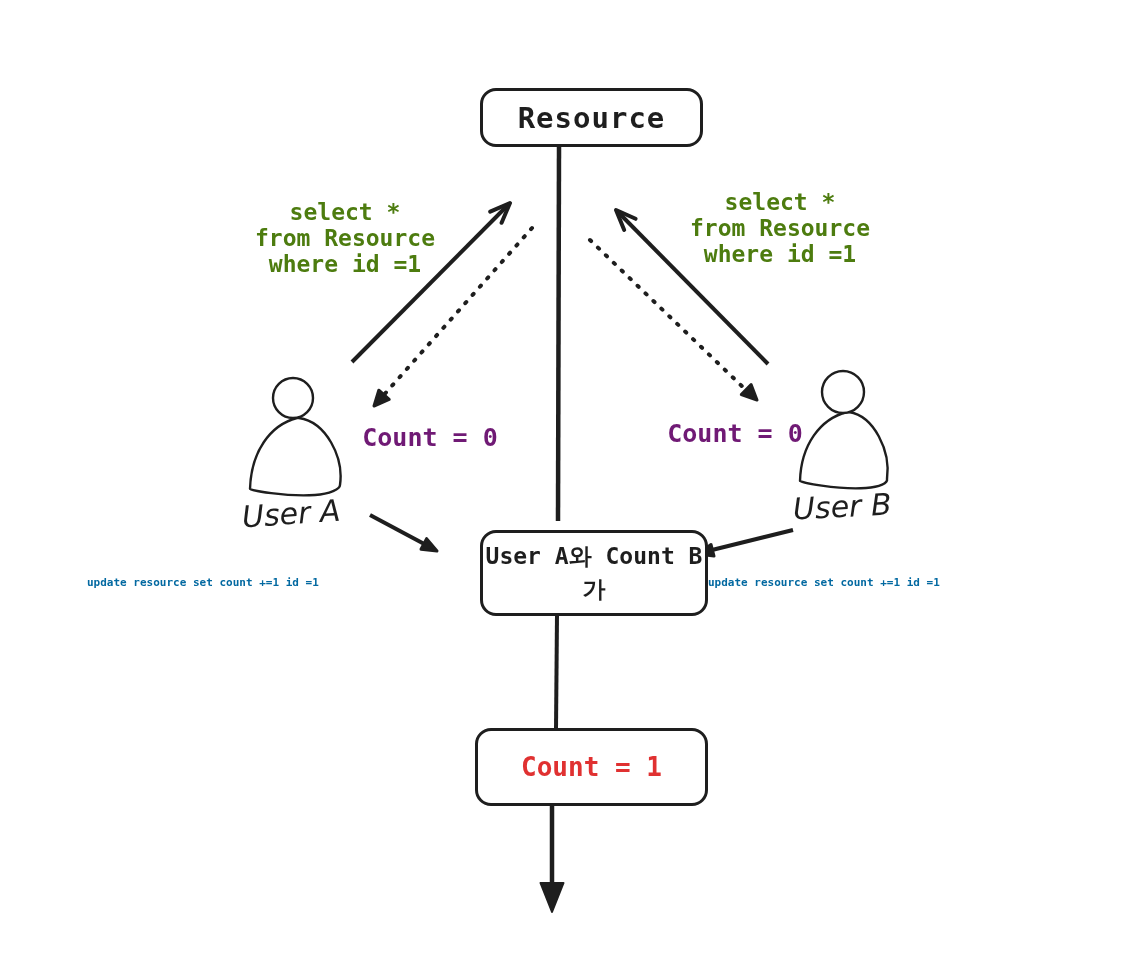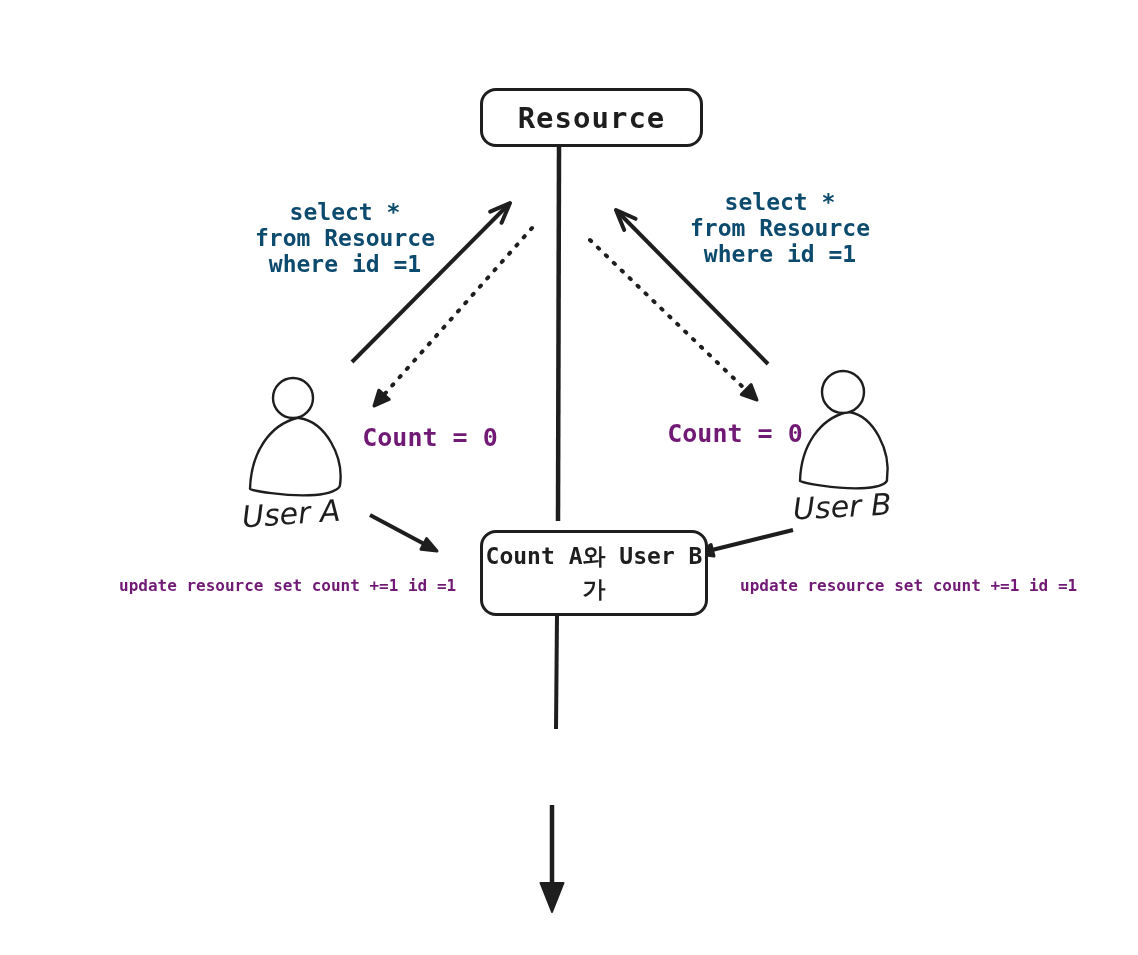--- a/index.html
+++ b/index.html
@@ -49,7 +49,7 @@
     font-size: 23px;
     font-weight: bold;
     line-height: 26px;
-    color: #0c4a6e;
+    color: #4d7c0f;
     white-space: nowrap;
   }
   .query-a { left: 240px; top: 199px; }

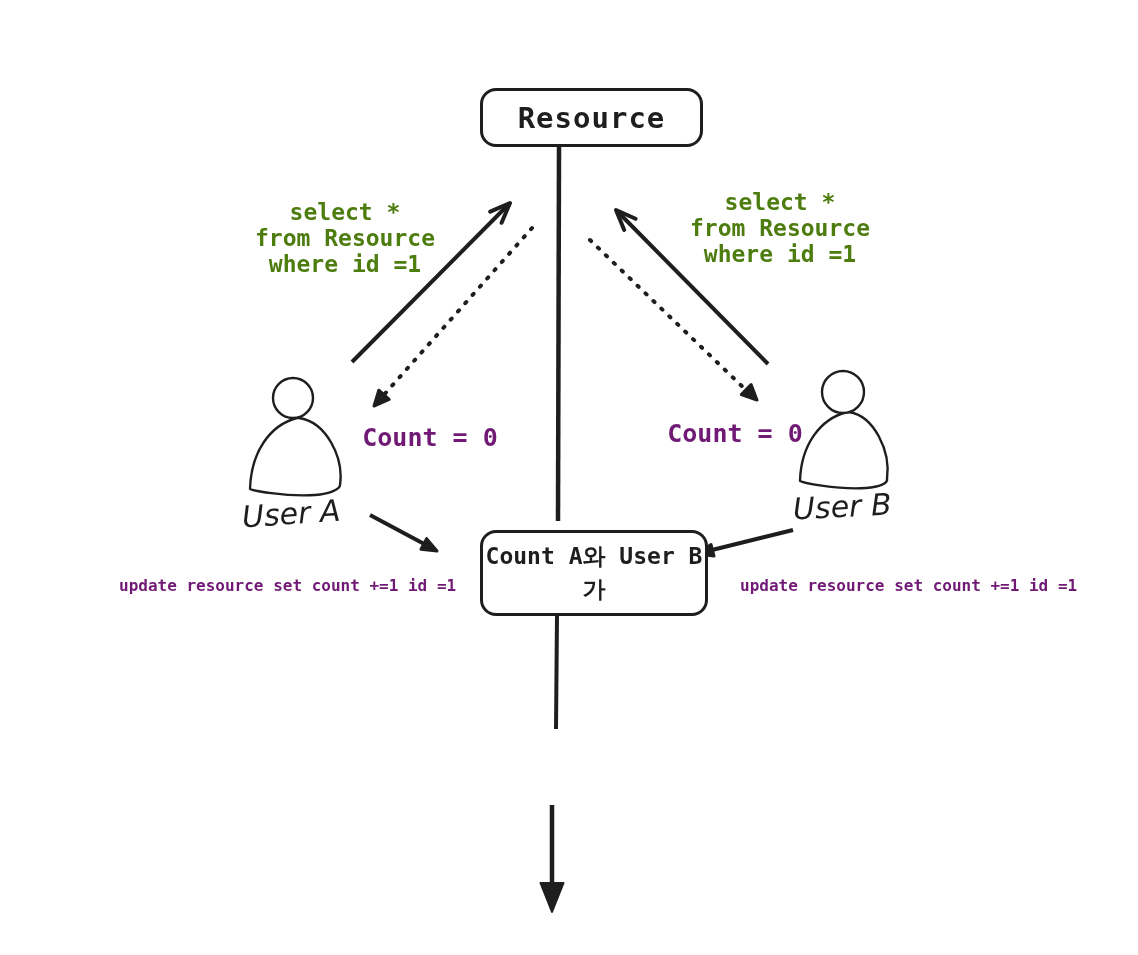--- a/index.html
+++ b/index.html
@@ -170,7 +170,7 @@
   <div class="update-label update-b">update resource set count +=1 id =1</div>
 
   <div class="box action-box">
-    <div>Count A와 User B가</div>
+    <div>User A와 Count B가</div>
   </div>
 
 

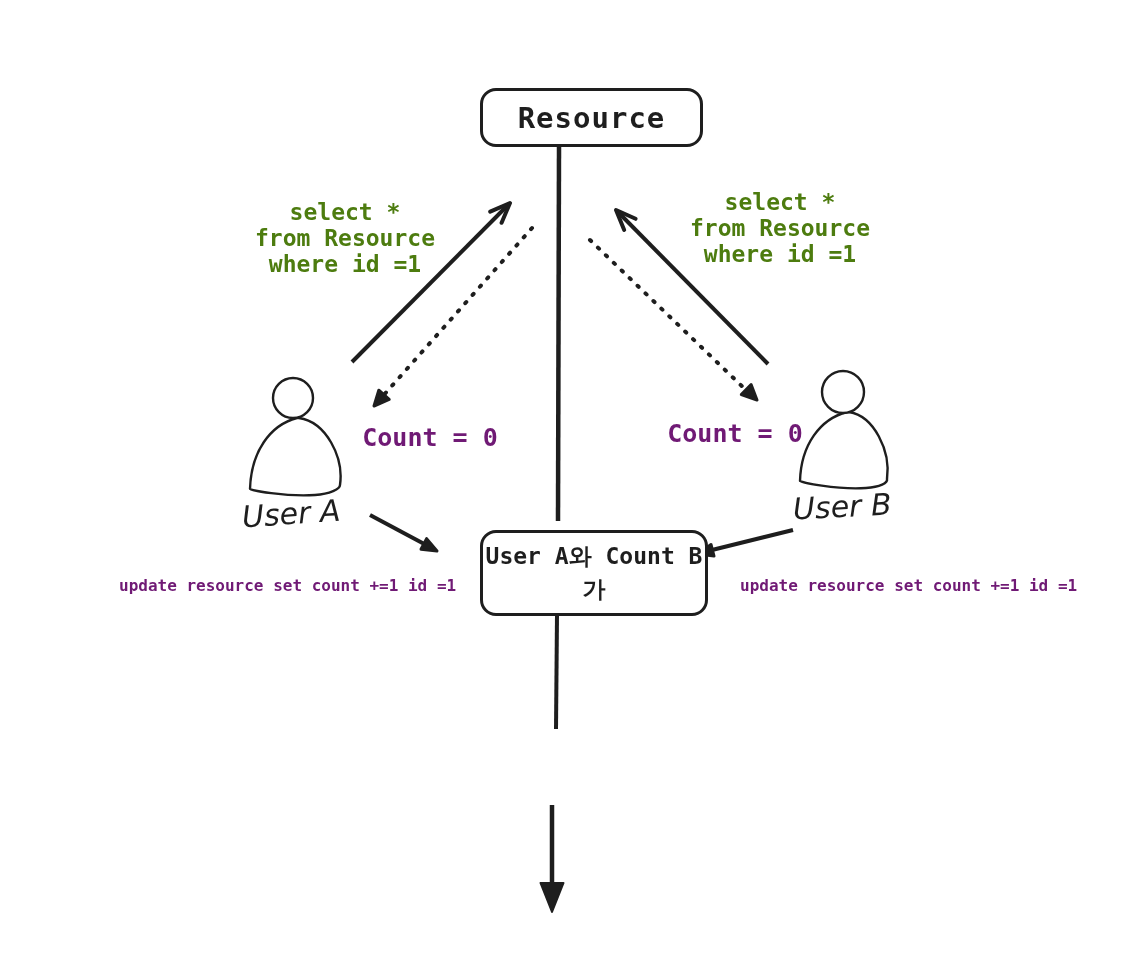--- a/index.html
+++ b/index.html
@@ -78,11 +78,10 @@
   .user-b-label { left: 793px; top: 489px; transform: rotate(-3deg); }
   .update-label {
     position: absolute;
-    font-size: 16px;
+    font-size: 11px;
     font-weight: 600;
-    color: #701a75;
+    color: #0369a1;
     white-space: nowrap;
-    margin-left: 32px;
   }
   .update-a { left: 87px; top: 576px; }
   .update-b { left: 708px; top: 576px; }

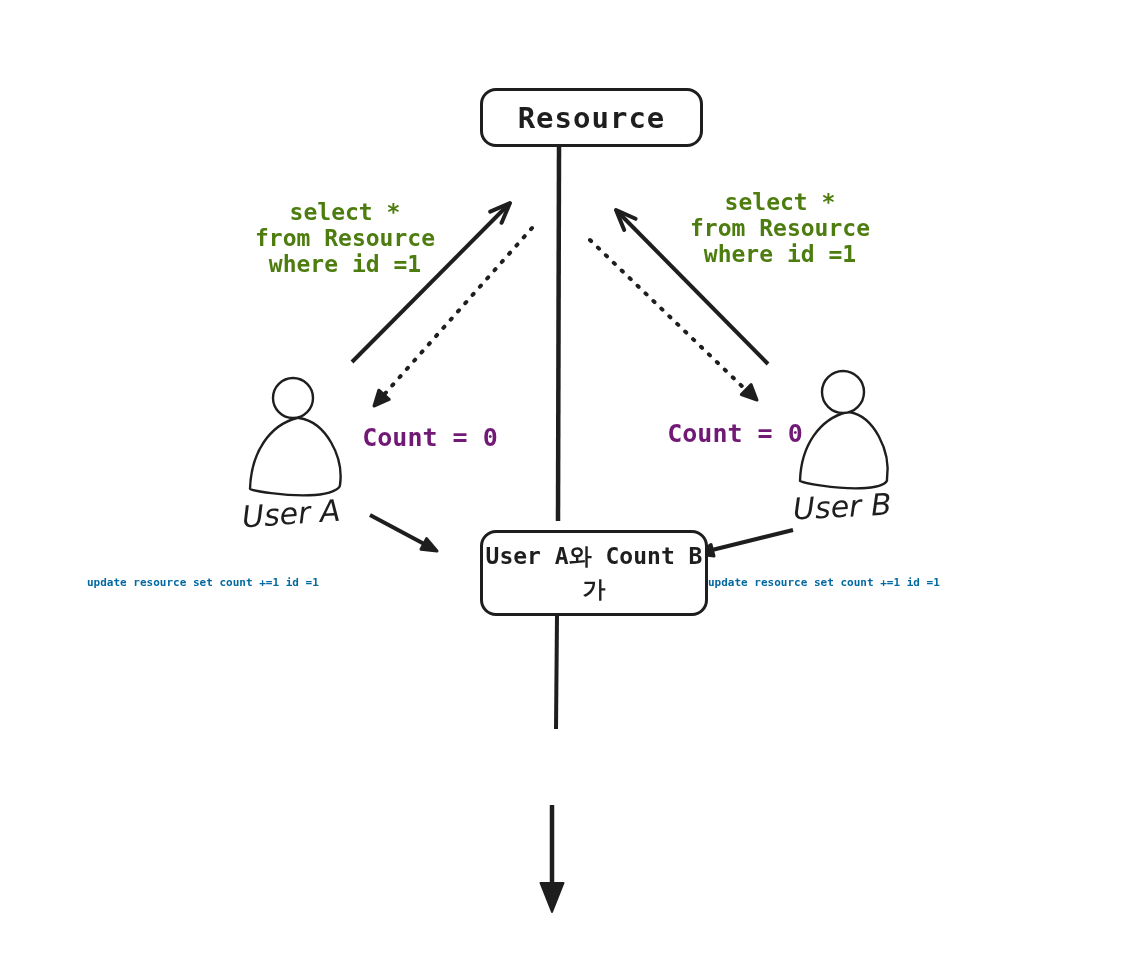--- a/index.html
+++ b/index.html
@@ -172,6 +172,9 @@
     <div>User A와 Count B가</div>
   </div>
 
+  <div class="box result-box">
+    <span class="red-text">Count = 1</span>
+  </div>
 
 </div>
 

